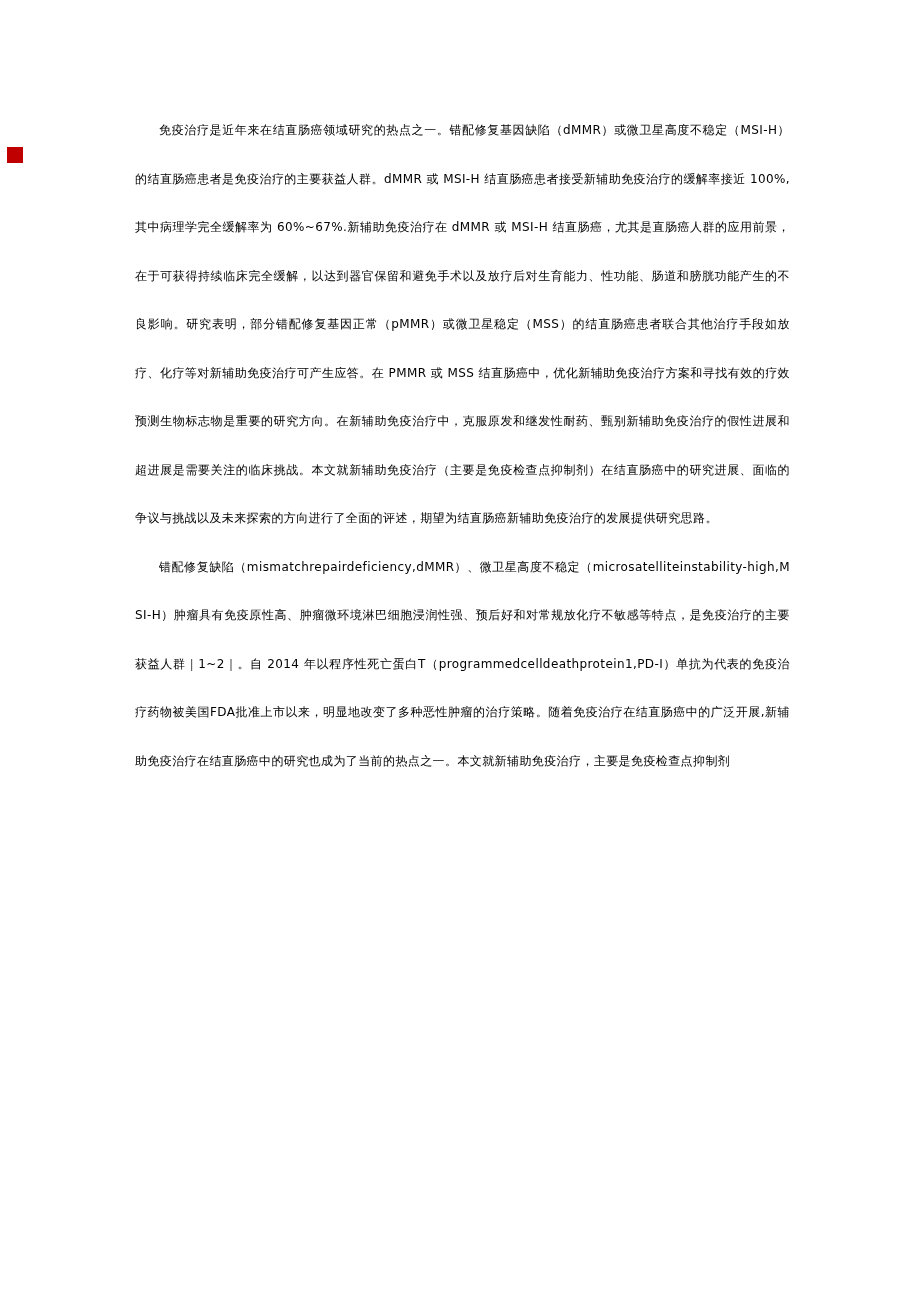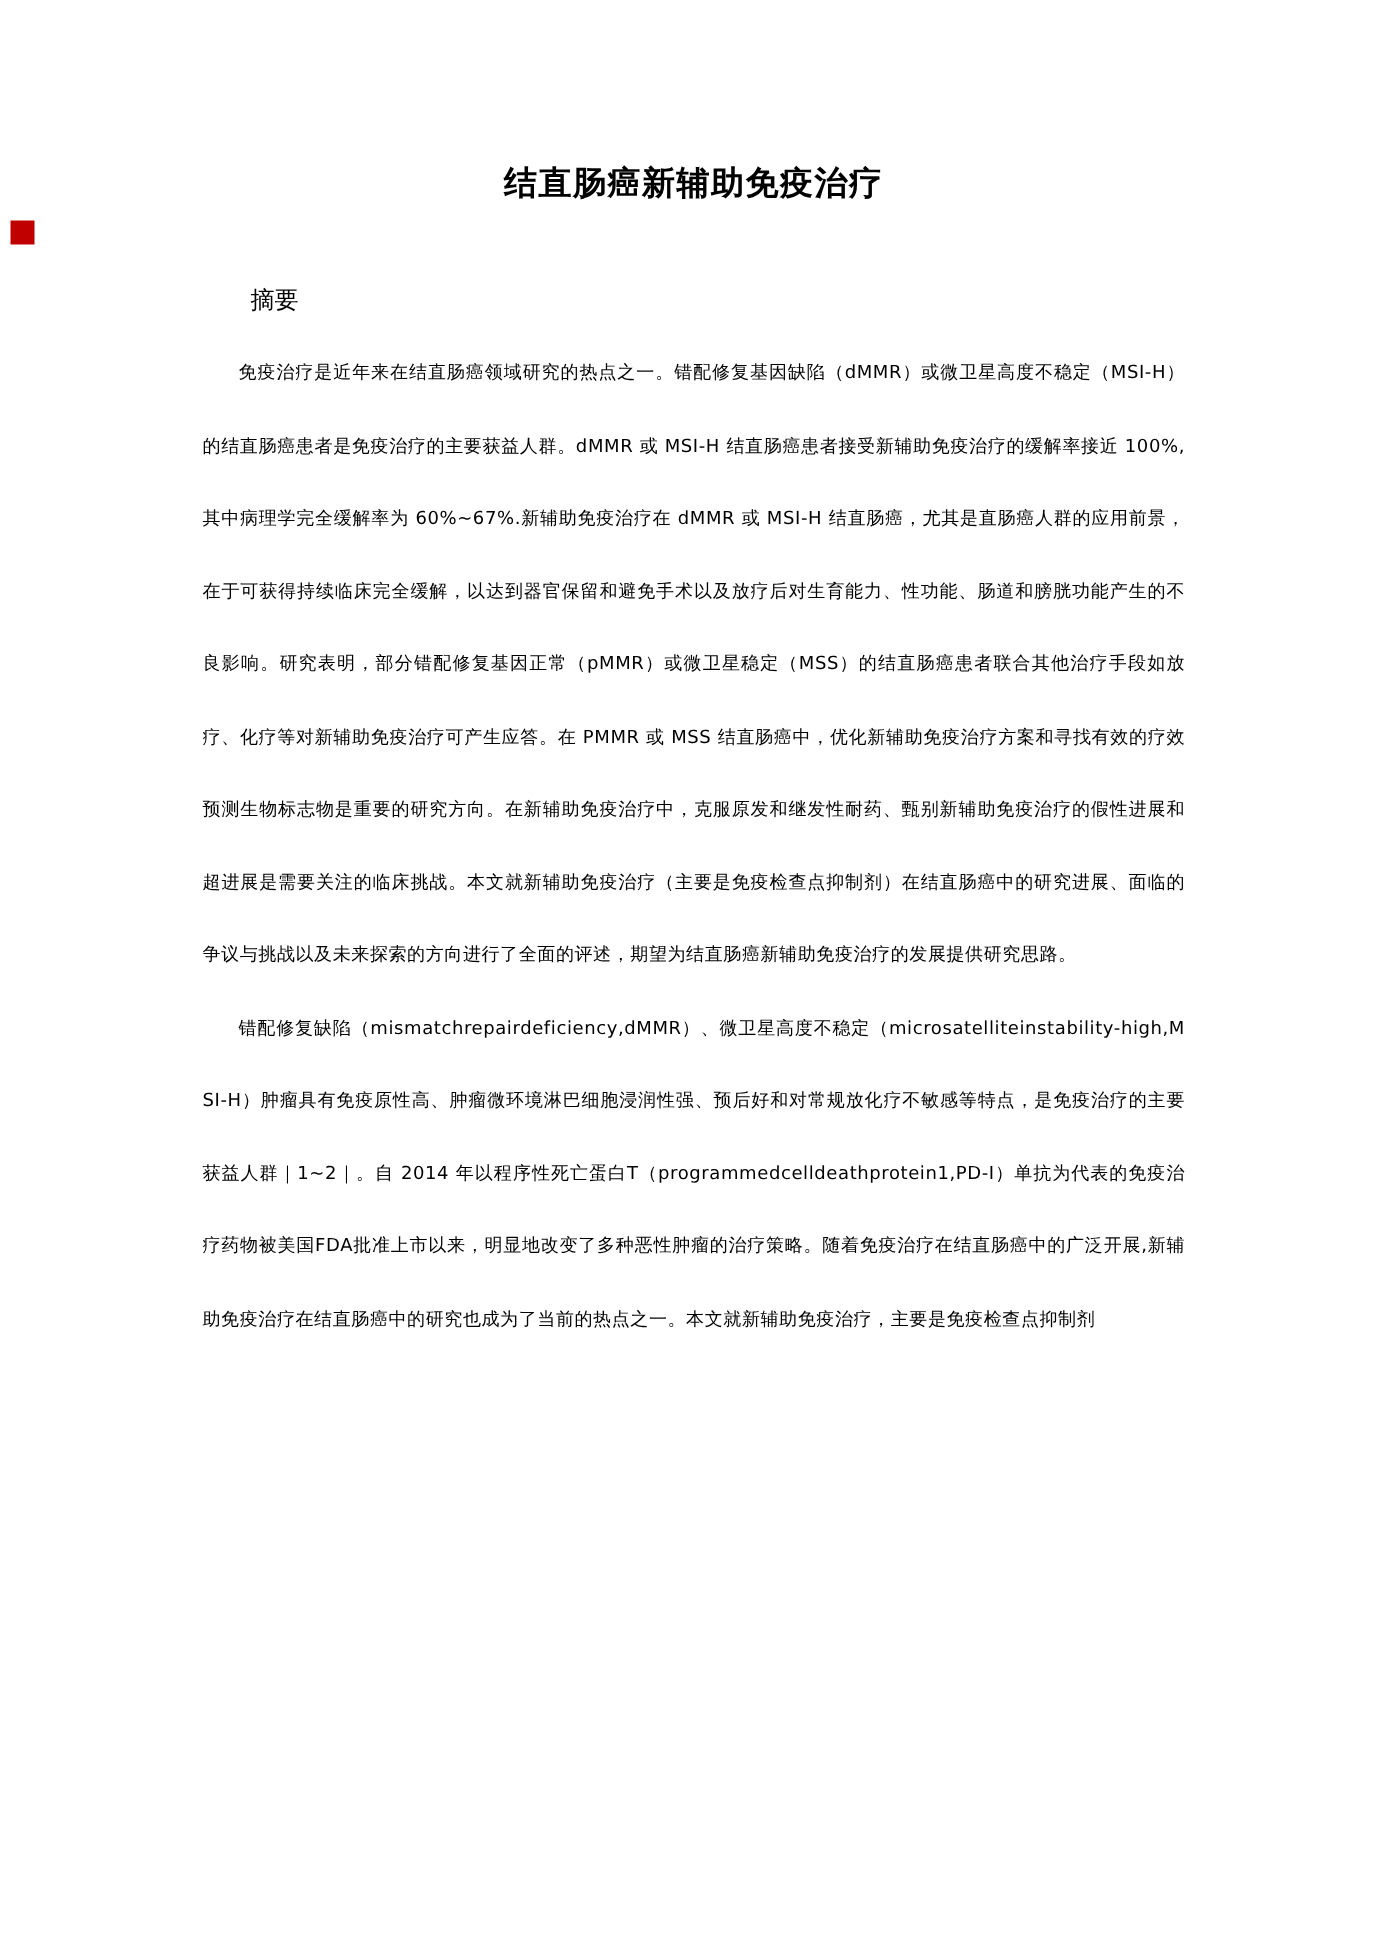--- a/index.html
+++ b/index.html
@@ -63,7 +63,6 @@
 
   <div class="red-marker" style="background: rgb(192, 0, 0);"></div>
 
-  <h1 class="title">结直肠癌新辅助免疫治疗</h1>
 
   <p class="abstract-heading">摘要</p>
 

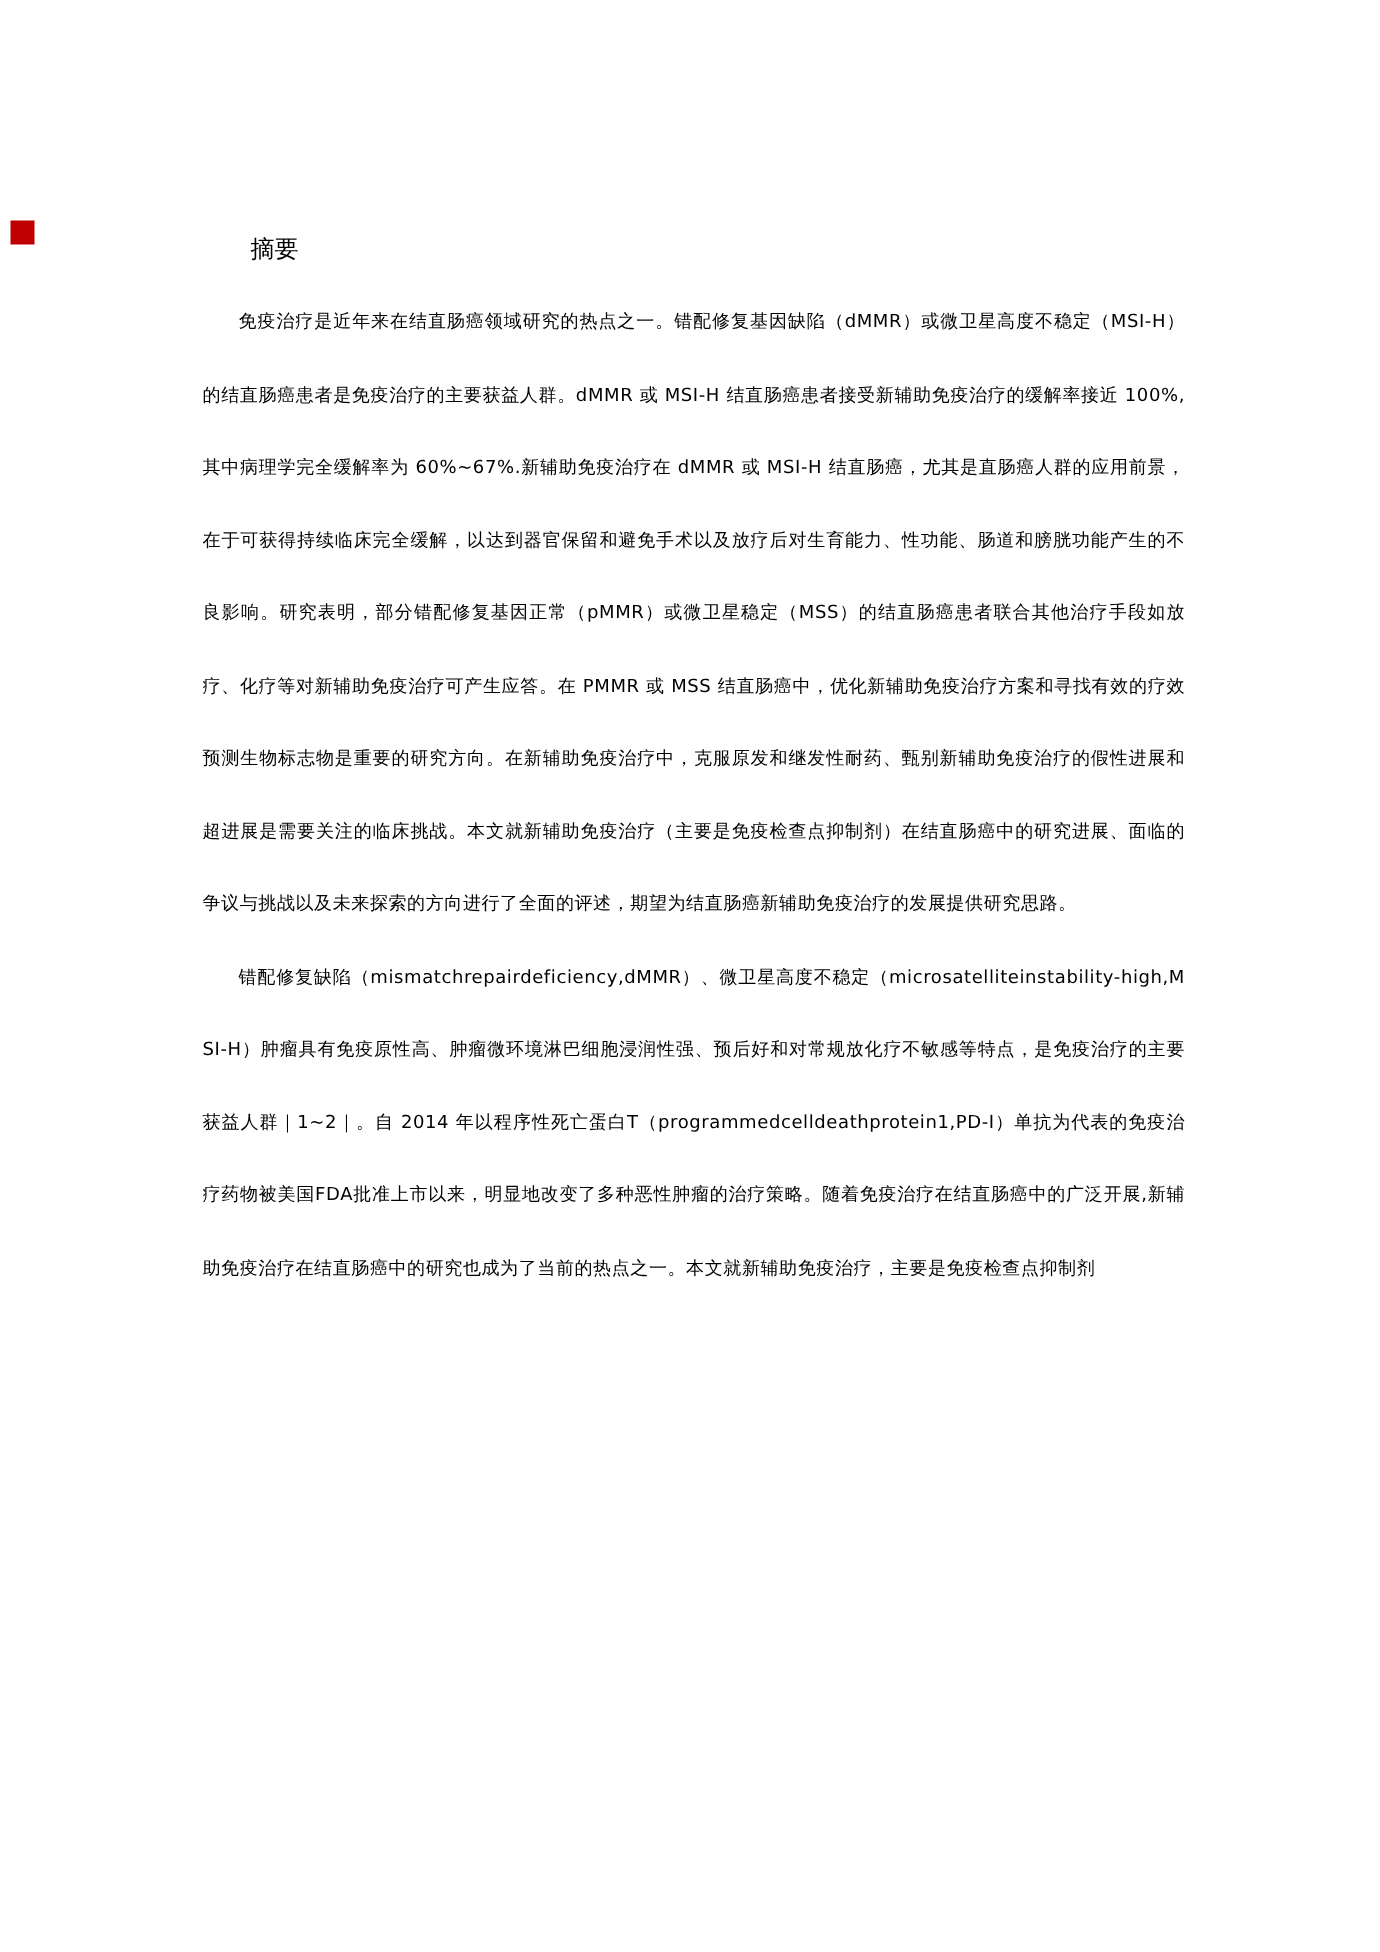--- a/index.html
+++ b/index.html
@@ -64,7 +64,6 @@
   <div class="red-marker" style="background: rgb(192, 0, 0);"></div>
 
 
-  <p class="abstract-heading">摘要</p>
 
   <p class="para">免疫治疗是近年来在结直肠癌领域研究的热点之一。错配修复基因缺陷（dMMR）或微卫星高度不稳定（MSI-H）的结直肠癌患者是免疫治疗的主要获益人群。dMMR 或 MSI-H 结直肠癌患者接受新辅助免疫治疗的缓解率接近 100%,其中病理学完全缓解率为 60%~67%.新辅助免疫治疗在 dMMR 或 MSI-H 结直肠癌，尤其是直肠癌人群的应用前景，在于可获得持续临床完全缓解，以达到器官保留和避免手术以及放疗后对生育能力、性功能、肠道和膀胱功能产生的不良影响。研究表明，部分错配修复基因正常（pMMR）或微卫星稳定（MSS）的结直肠癌患者联合其他治疗手段如放疗、化疗等对新辅助免疫治疗可产生应答。在 PMMR 或 MSS 结直肠癌中，优化新辅助免疫治疗方案和寻找有效的疗效预测生物标志物是重要的研究方向。在新辅助免疫治疗中，克服原发和继发性耐药、甄别新辅助免疫治疗的假性进展和超进展是需要关注的临床挑战。本文就新辅助免疫治疗（主要是免疫检查点抑制剂）在结直肠癌中的研究进展、面临的争议与挑战以及未来探索的方向进行了全面的评述，期望为结直肠癌新辅助免疫治疗的发展提供研究思路。</p>
 

